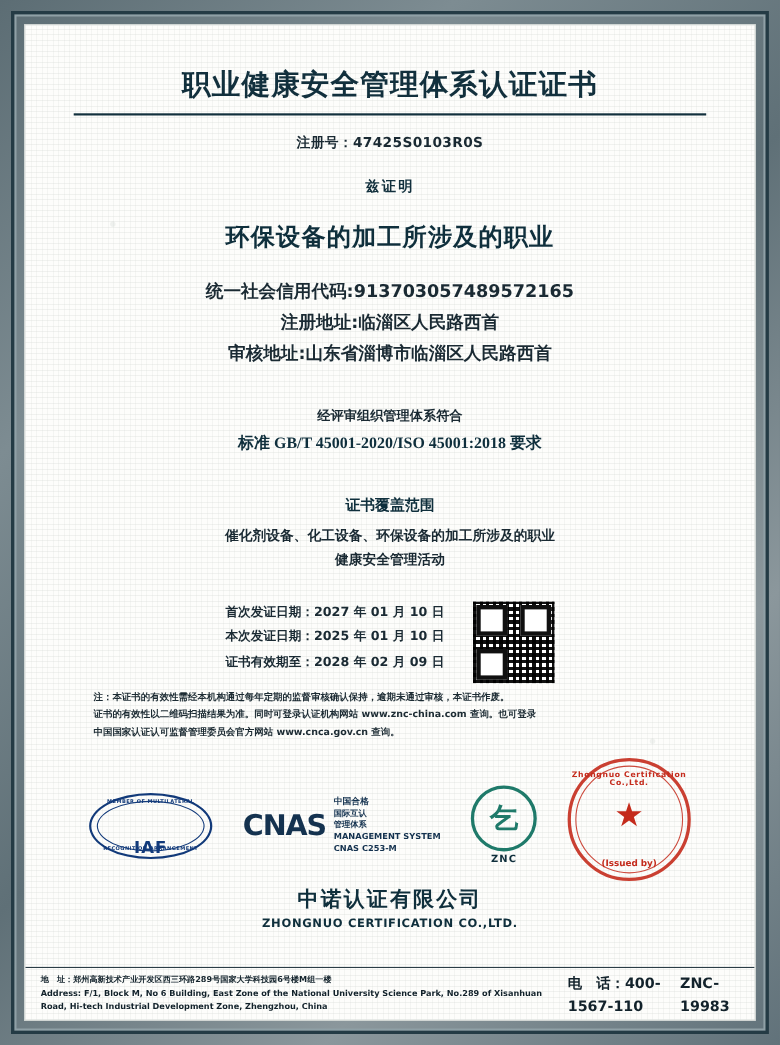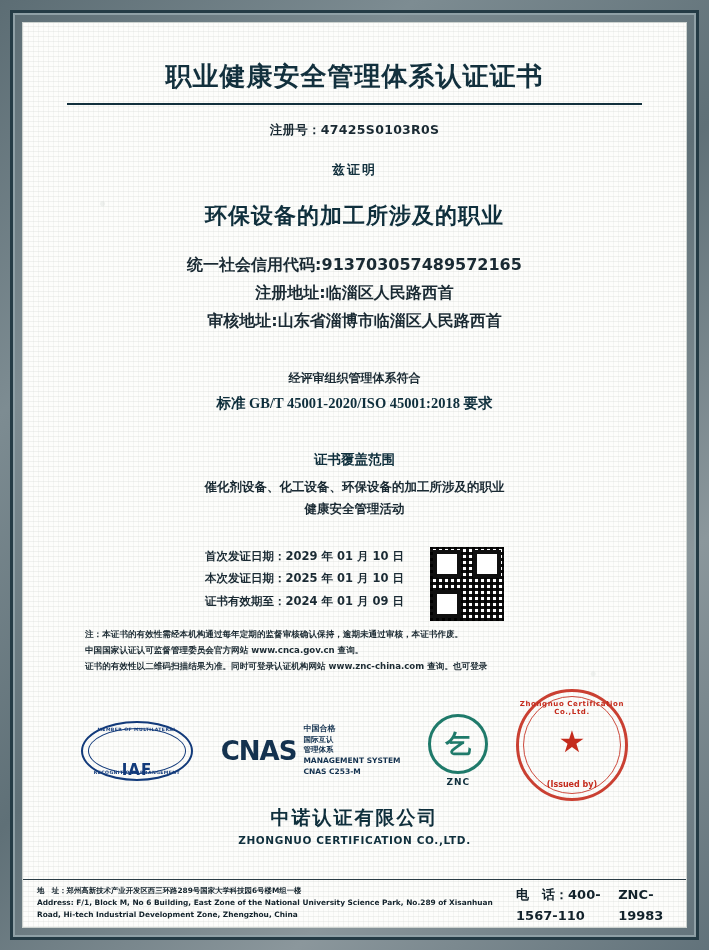--- a/index.html
+++ b/index.html
@@ -168,7 +168,7 @@
 
       <div class="dates-row">
         <div class="dates">
-          <div>首次发证日期：2029 年 01 月 10 日</div>
+          <div>首次发证日期：2027 年 01 月 10 日</div>
           <div>本次发证日期：2025 年 01 月 10 日</div>
           <div>证书有效期至：2024 年 01 月 09 日</div>
         </div>

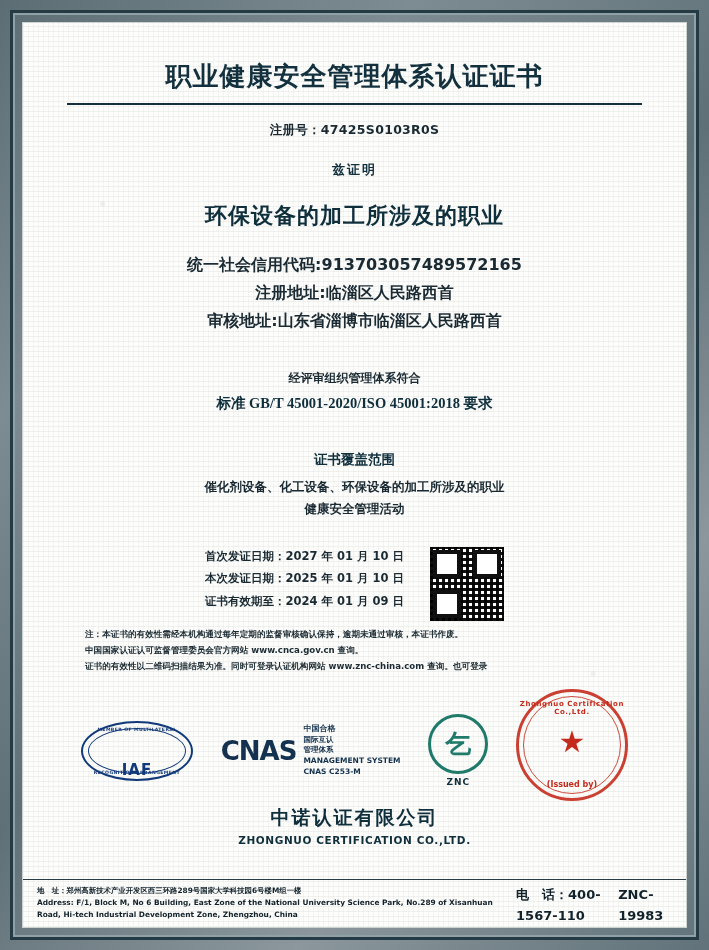--- a/index.html
+++ b/index.html
@@ -170,7 +170,7 @@
         <div class="dates">
           <div>首次发证日期：2027 年 01 月 10 日</div>
           <div>本次发证日期：2025 年 01 月 10 日</div>
-          <div>证书有效期至：2024 年 01 月 09 日</div>
+          <div>证书有效期至：2028 年 02 月 09 日</div>
         </div>
         <div class="qr">
             <i></i>

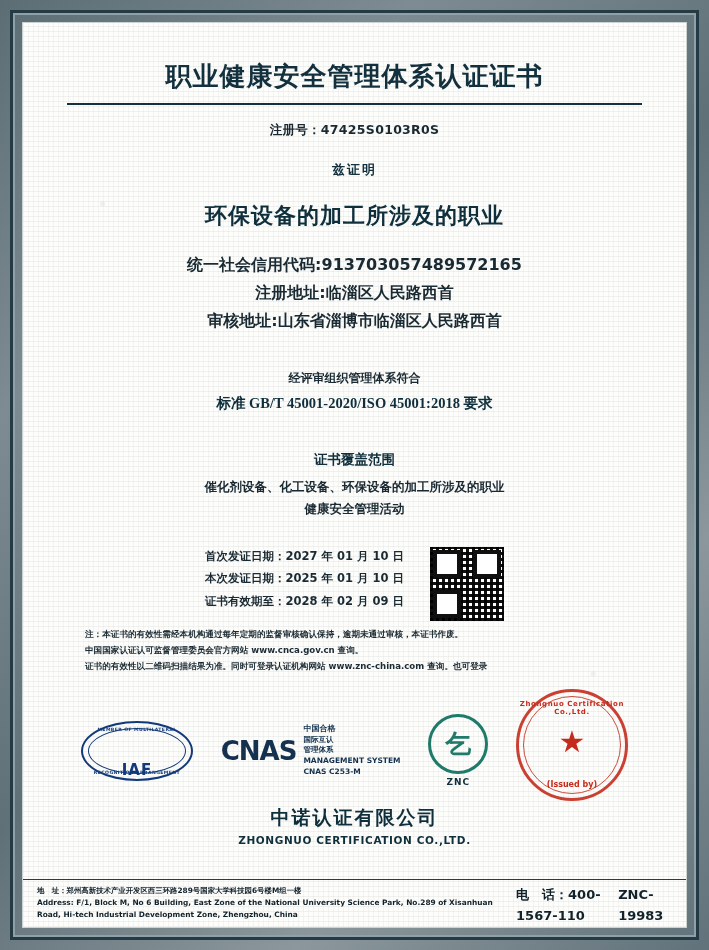--- a/index.html
+++ b/index.html
@@ -179,8 +179,8 @@
 
       <div class="notes">
         <div>注：本证书的有效性需经本机构通过每年定期的监督审核确认保持，逾期未通过审核，本证书作废。</div>
+        <div>证书的有效性以二维码扫描结果为准。同时可登录认证机构网站 www.znc-china.com 查询。也可登录</div>
         <div>中国国家认证认可监督管理委员会官方网站 www.cnca.gov.cn 查询。</div>
-        <div>证书的有效性以二维码扫描结果为准。同时可登录认证机构网站 www.znc-china.com 查询。也可登录</div>
       </div>
 
       <div class="logos">

